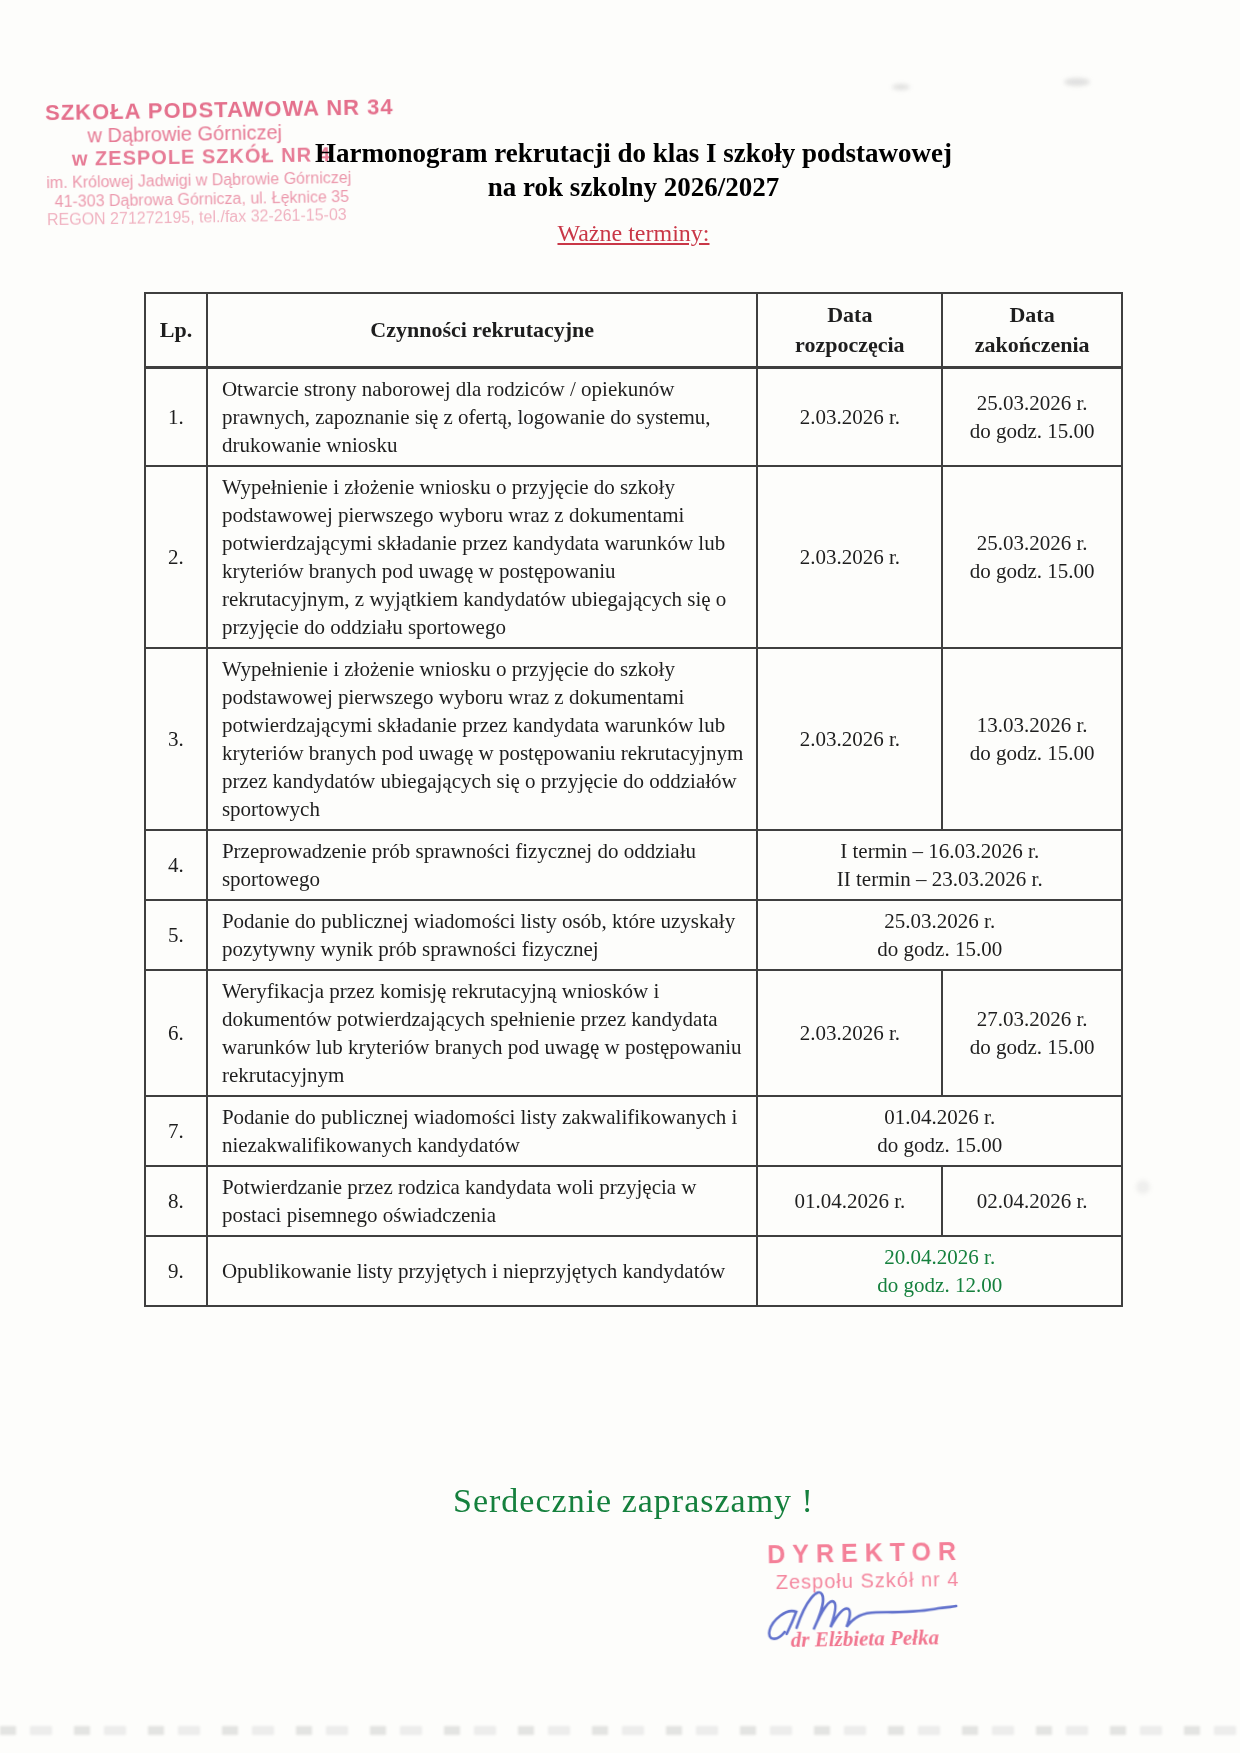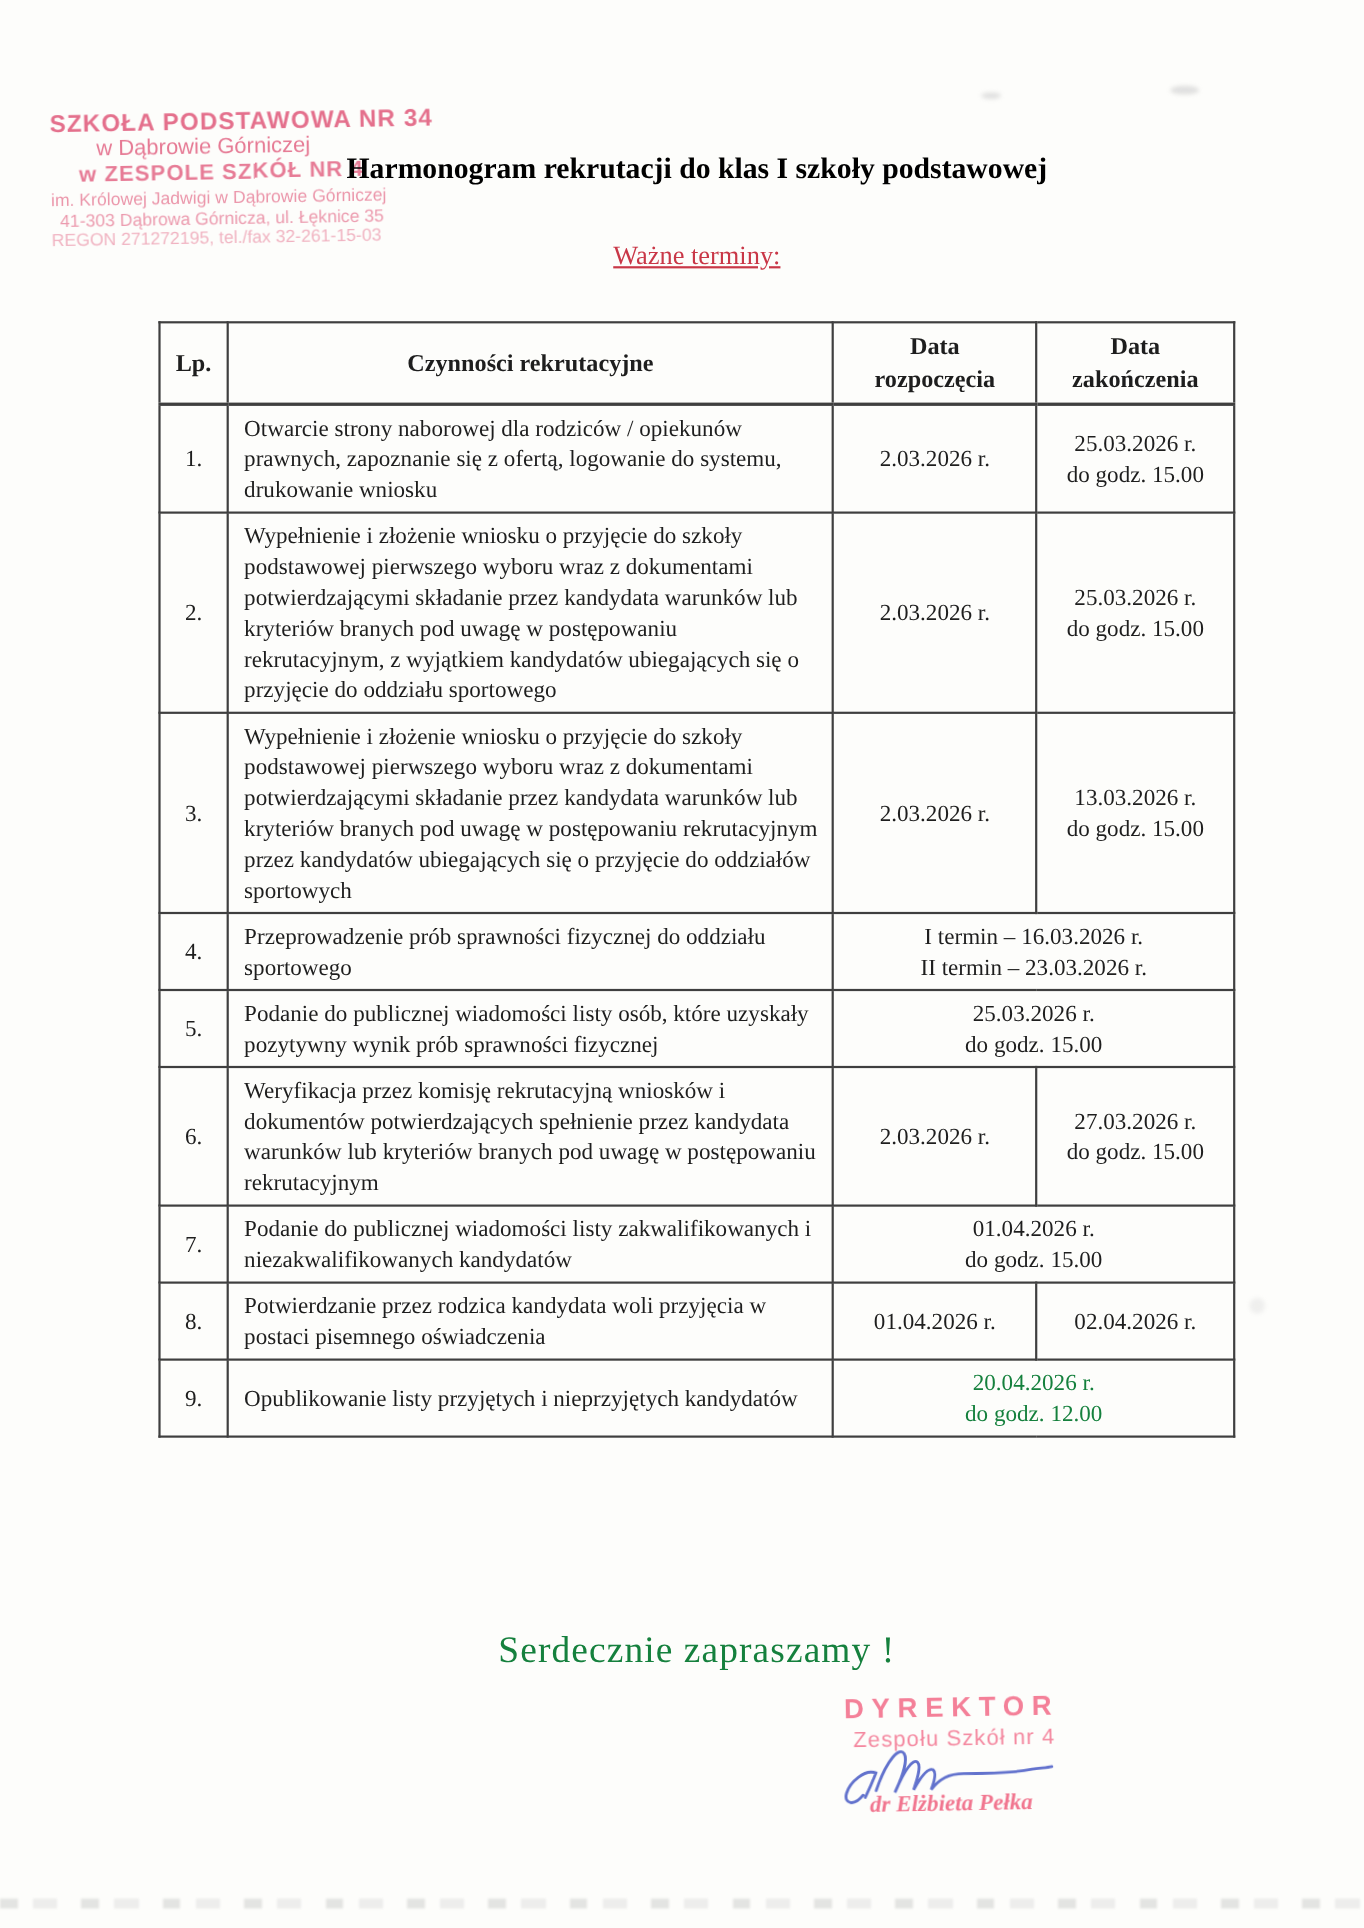--- a/index.html
+++ b/index.html
@@ -113,6 +113,7 @@
 
 <div class="title-block">
   <div class="title-line">Harmonogram rekrutacji do klas I szkoły podstawowej</div>
+  <div class="title-line">na rok szkolny 2026/2027</div>
 </div>
 
 <div class="section-heading">

